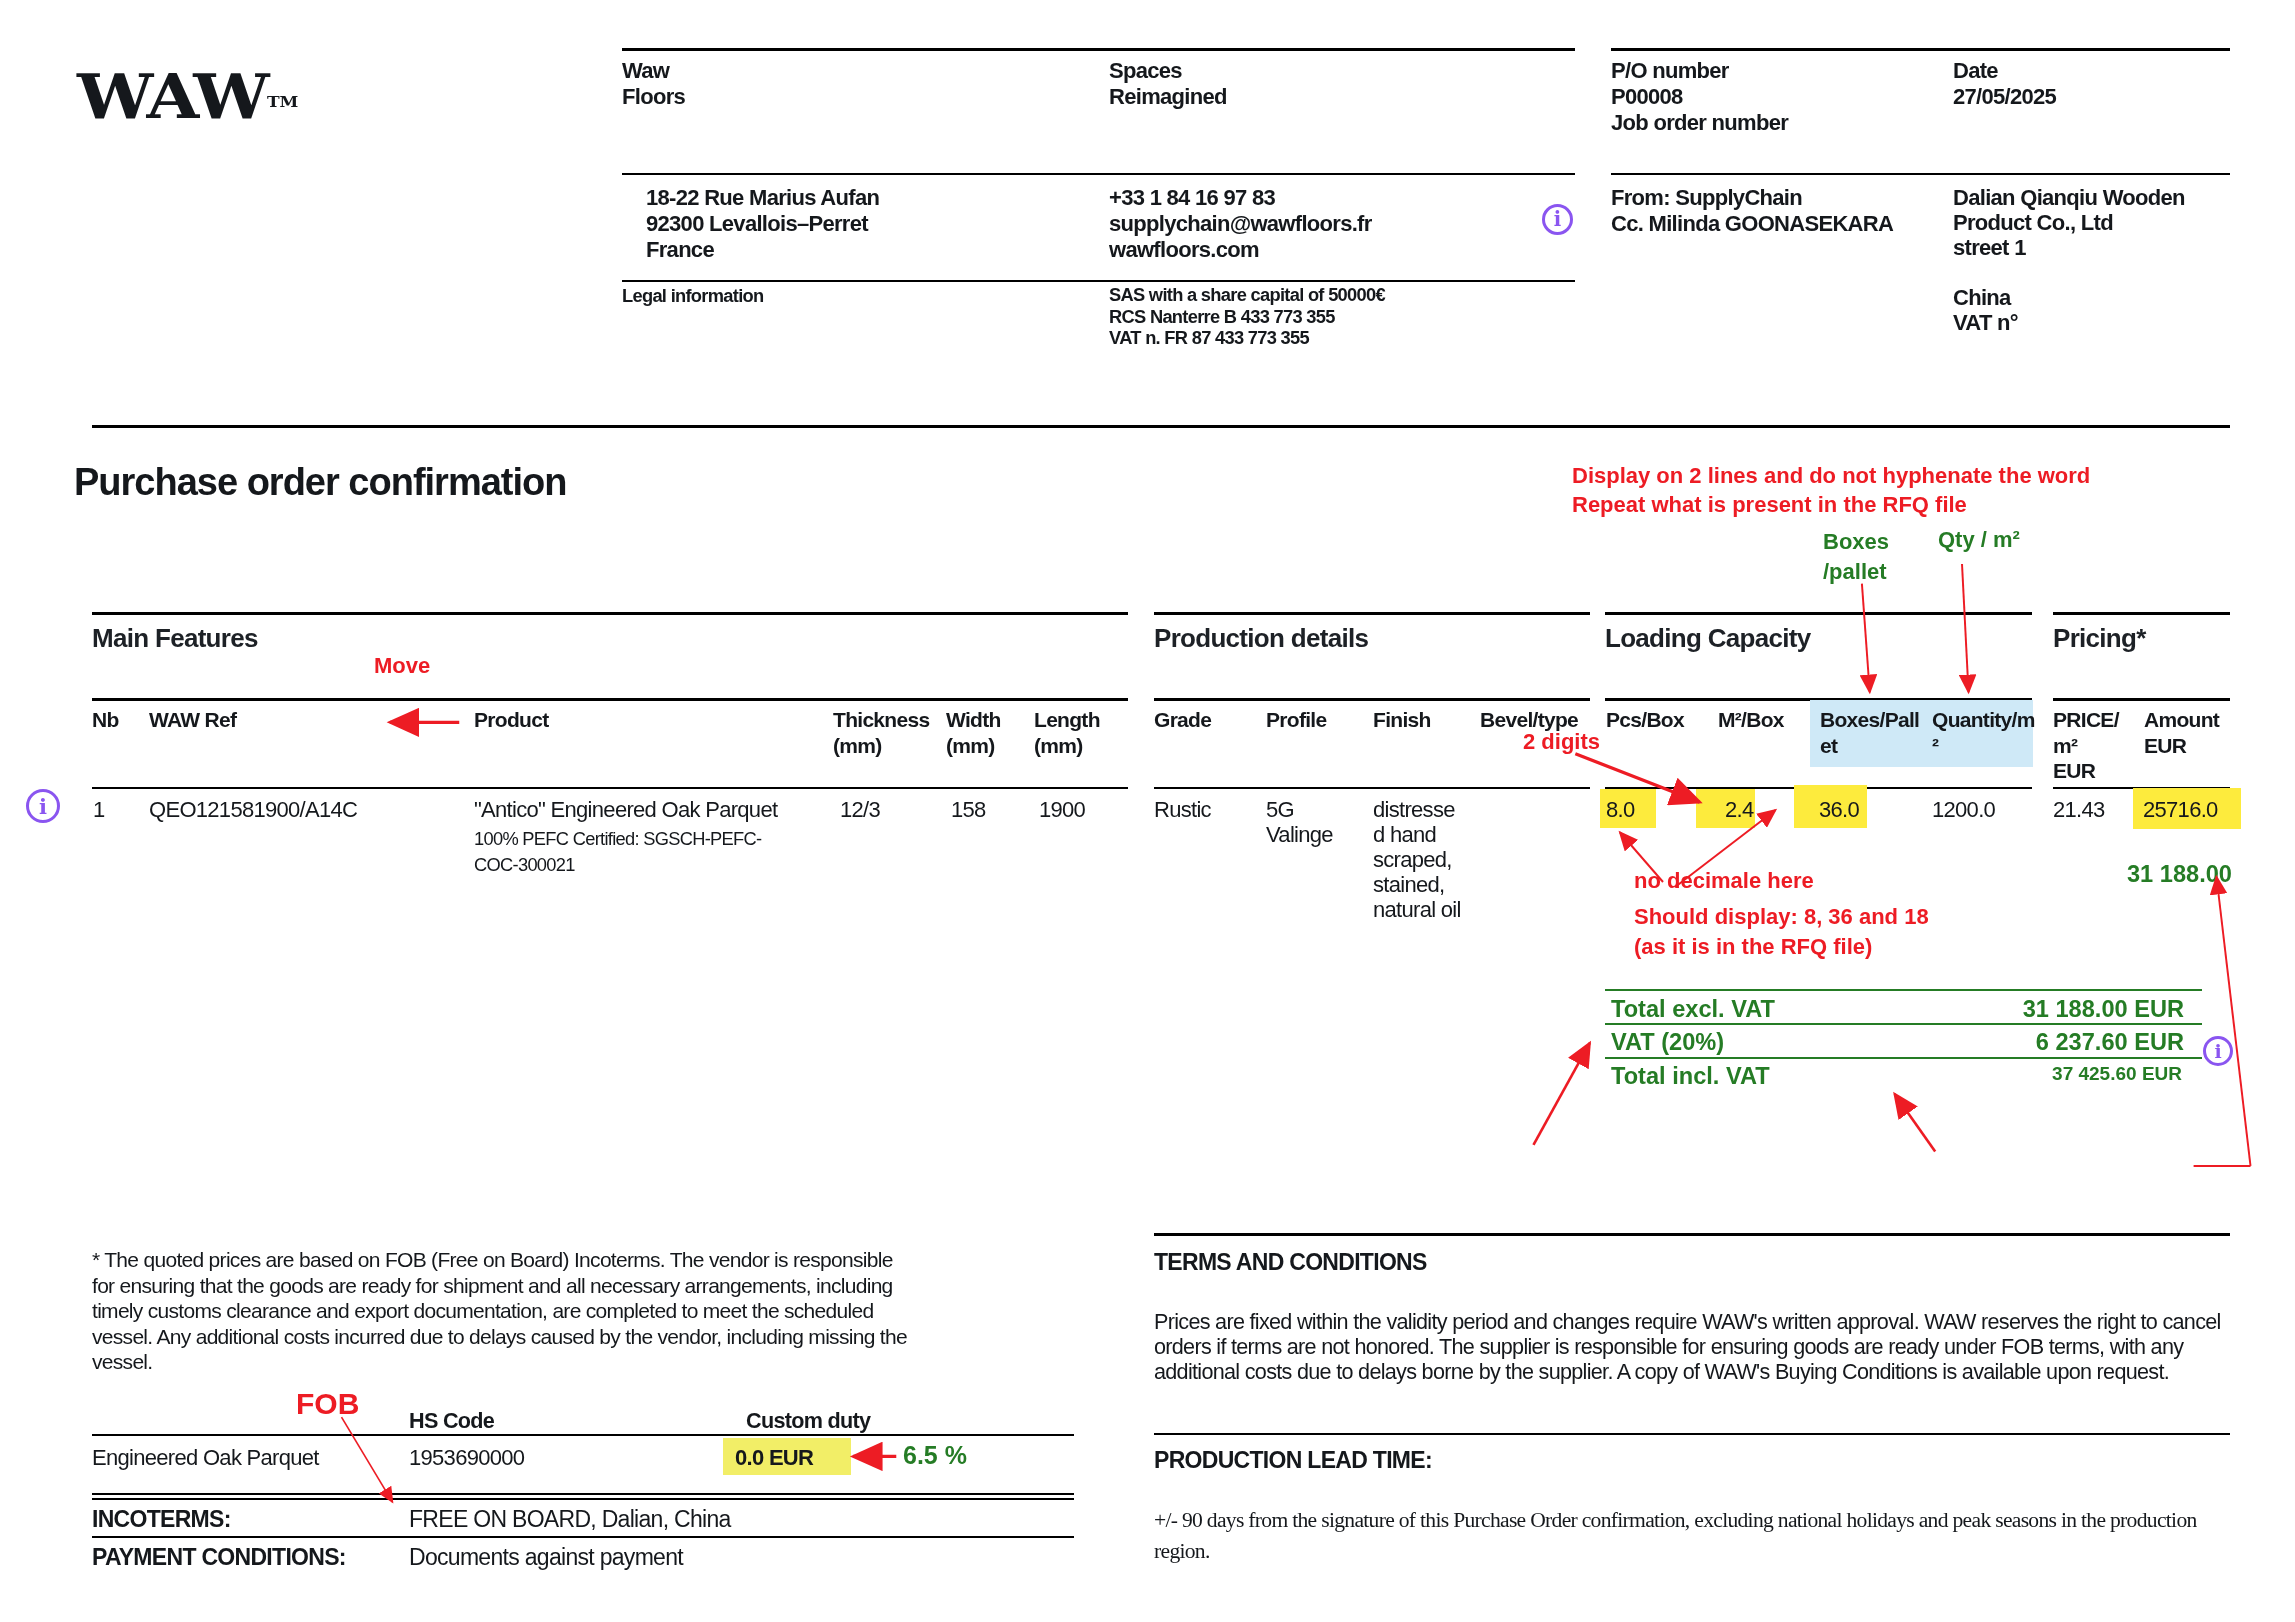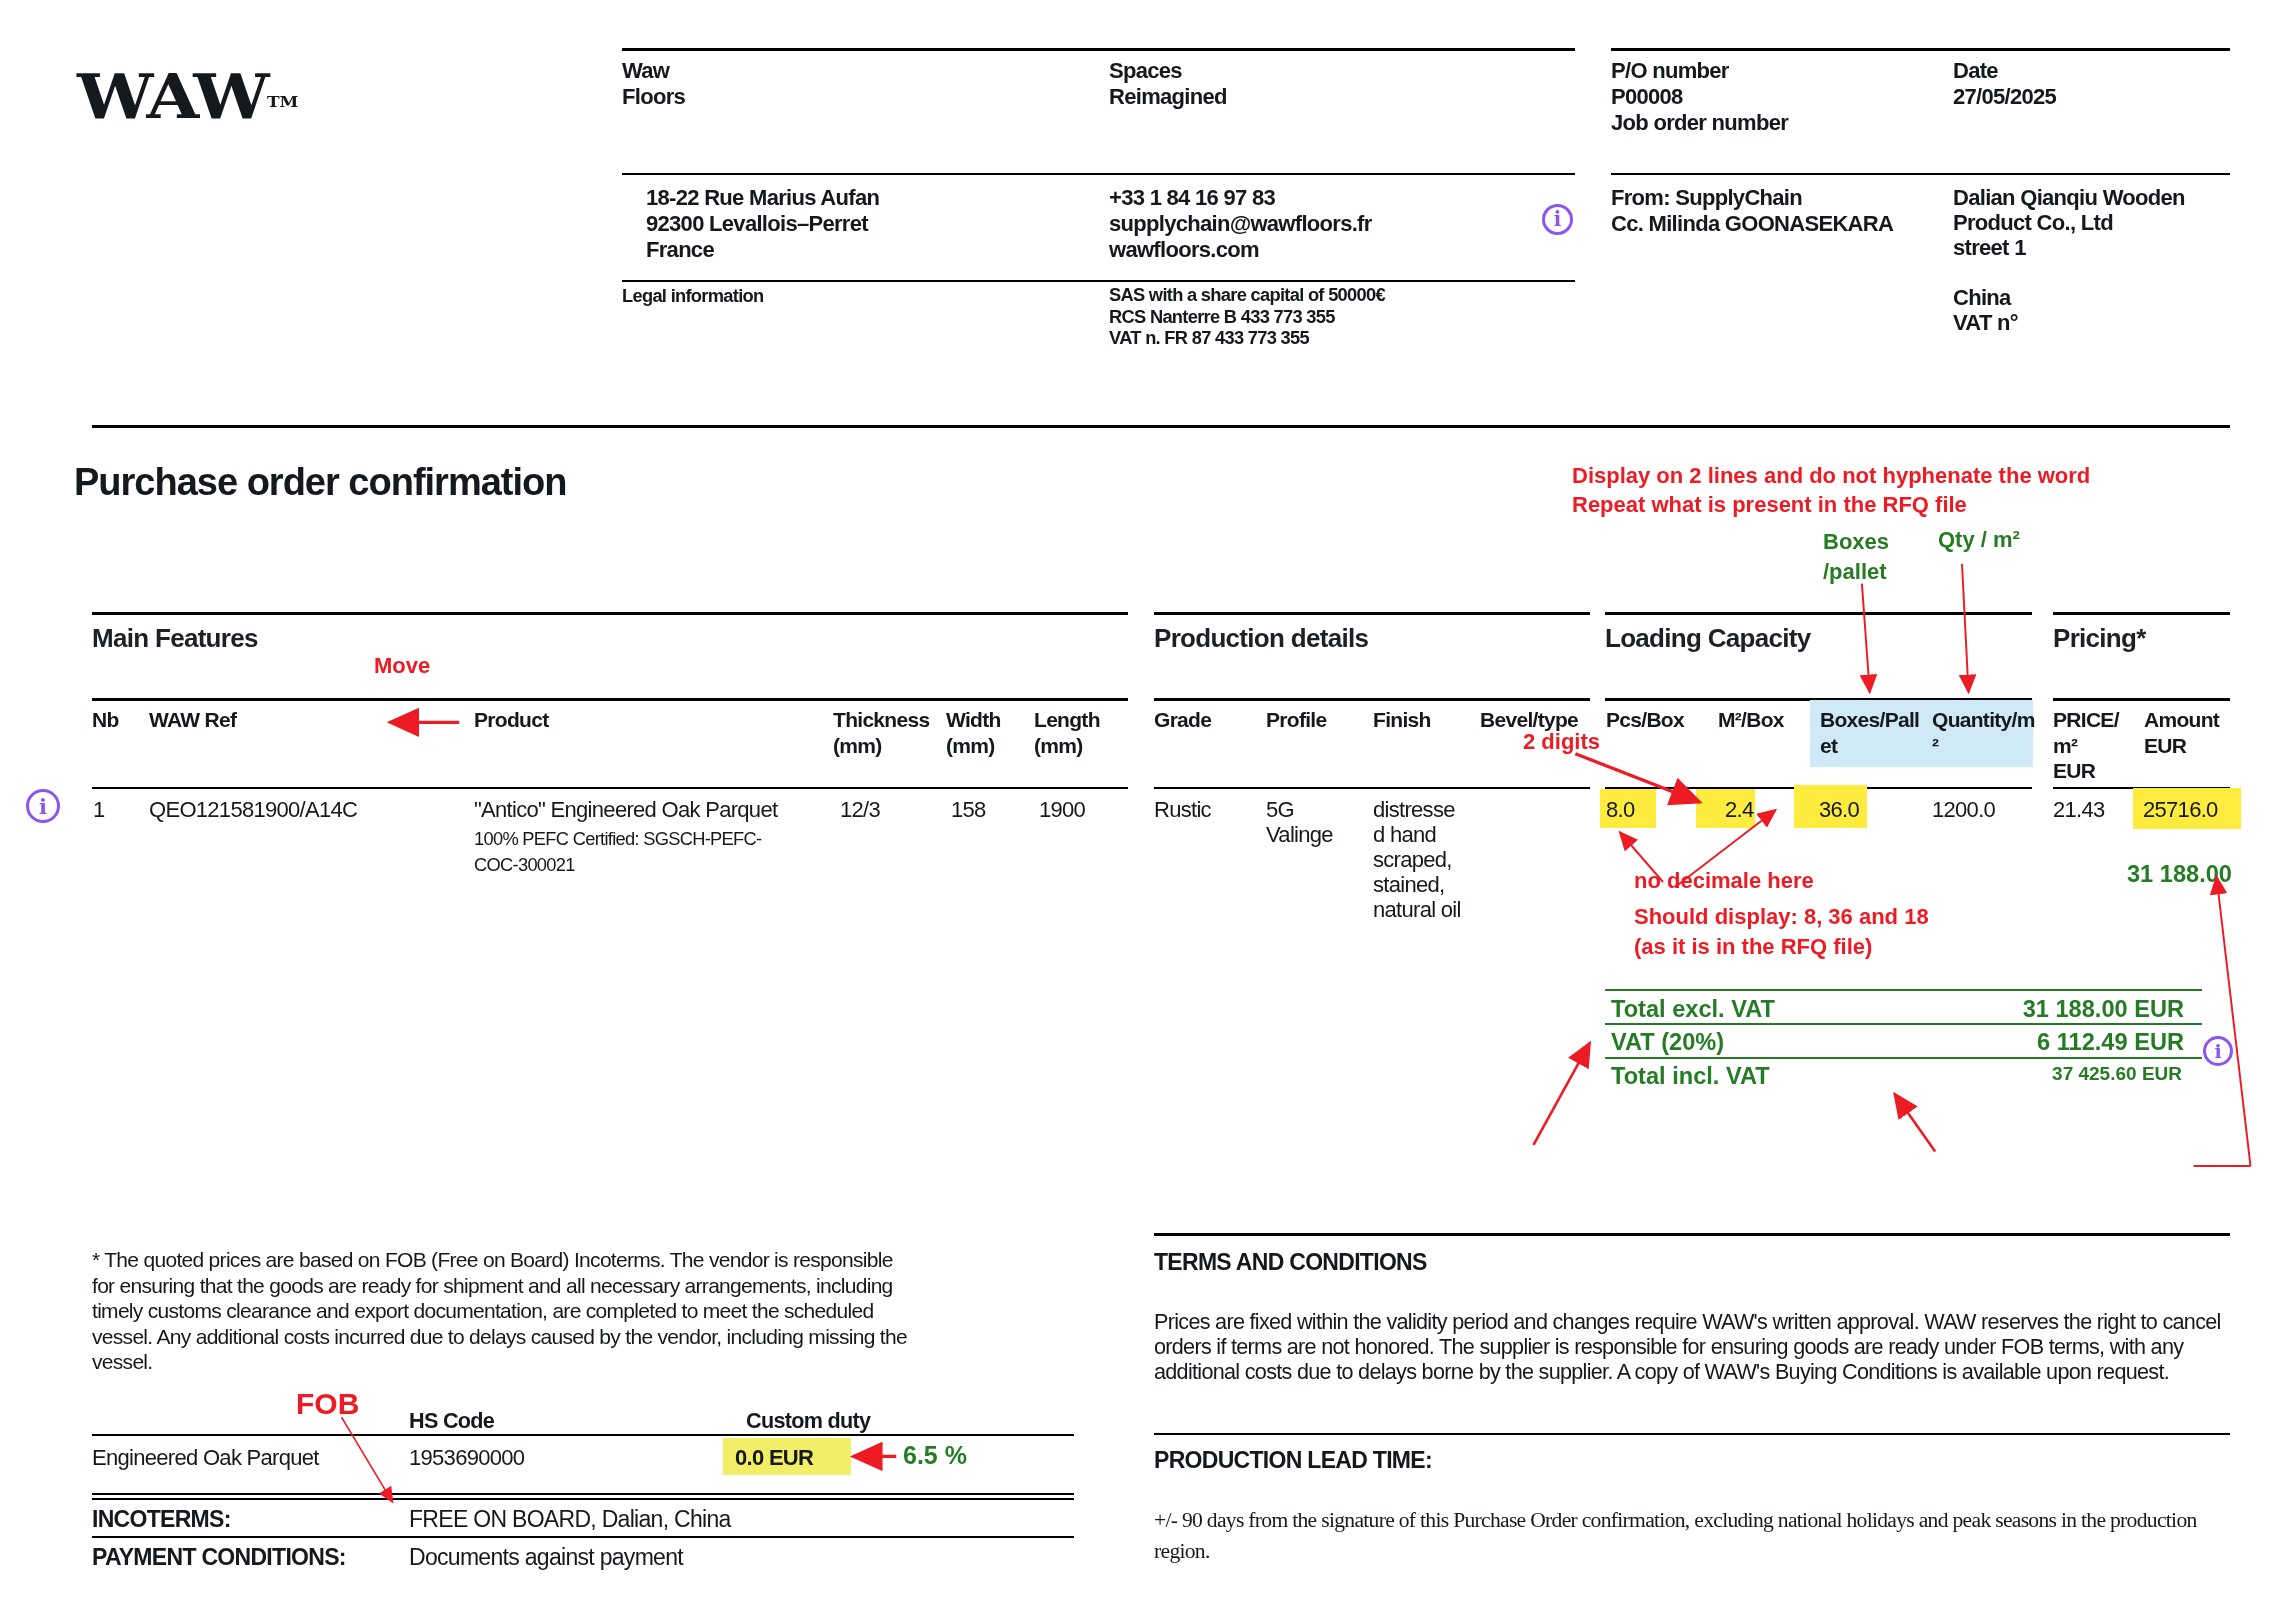--- a/index.html
+++ b/index.html
@@ -174,7 +174,7 @@
 
   <div class="grule" style="left:1605px;top:1023px;width:597px;"></div>
   <div class="t green b" style="left:1611px;top:1029px;font-size:23.6px;">VAT (20%)</div>
-  <div class="t green b rightal" style="left:1767px;top:1029px;width:417px;font-size:23.6px;">6 112.49 EUR</div>
+  <div class="t green b rightal" style="left:1767px;top:1029px;width:417px;font-size:23.6px;">6 237.60 EUR</div>
   <div class="info" style="left:2203px;top:1036px;width:30px;height:30px;font-size:19px;">i</div>
 
   <div class="grule" style="left:1605px;top:1057px;width:597px;"></div>

